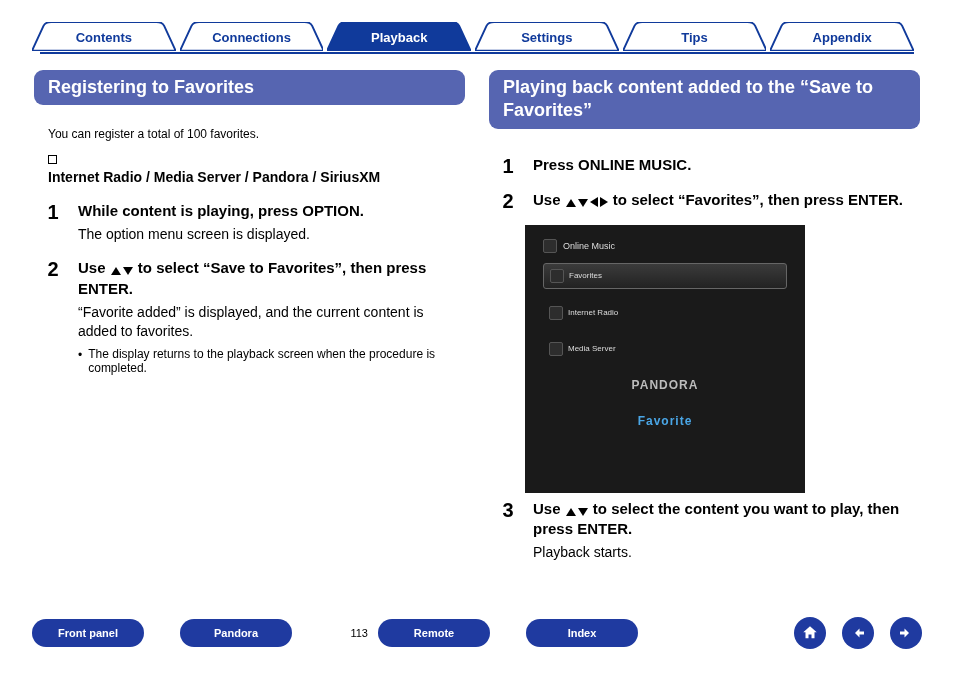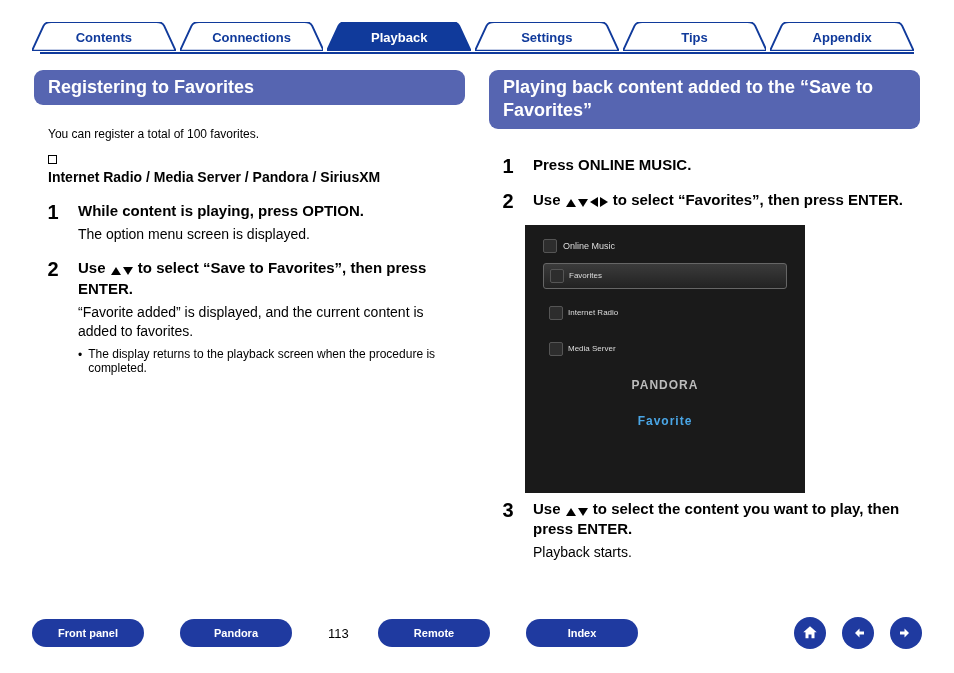--- a/index.html
+++ b/index.html
@@ -167,7 +167,7 @@
     justify-content: center;
     margin-right: 26px;
   }
-  .page-num { font-size: 13px; width: 40px; text-align: left; }
+  .page-num { font-size: 11px; width: 40px; text-align: right; }
   .spacer { flex: 1; }
   .navicon {
     width: 32px; height: 32px;

